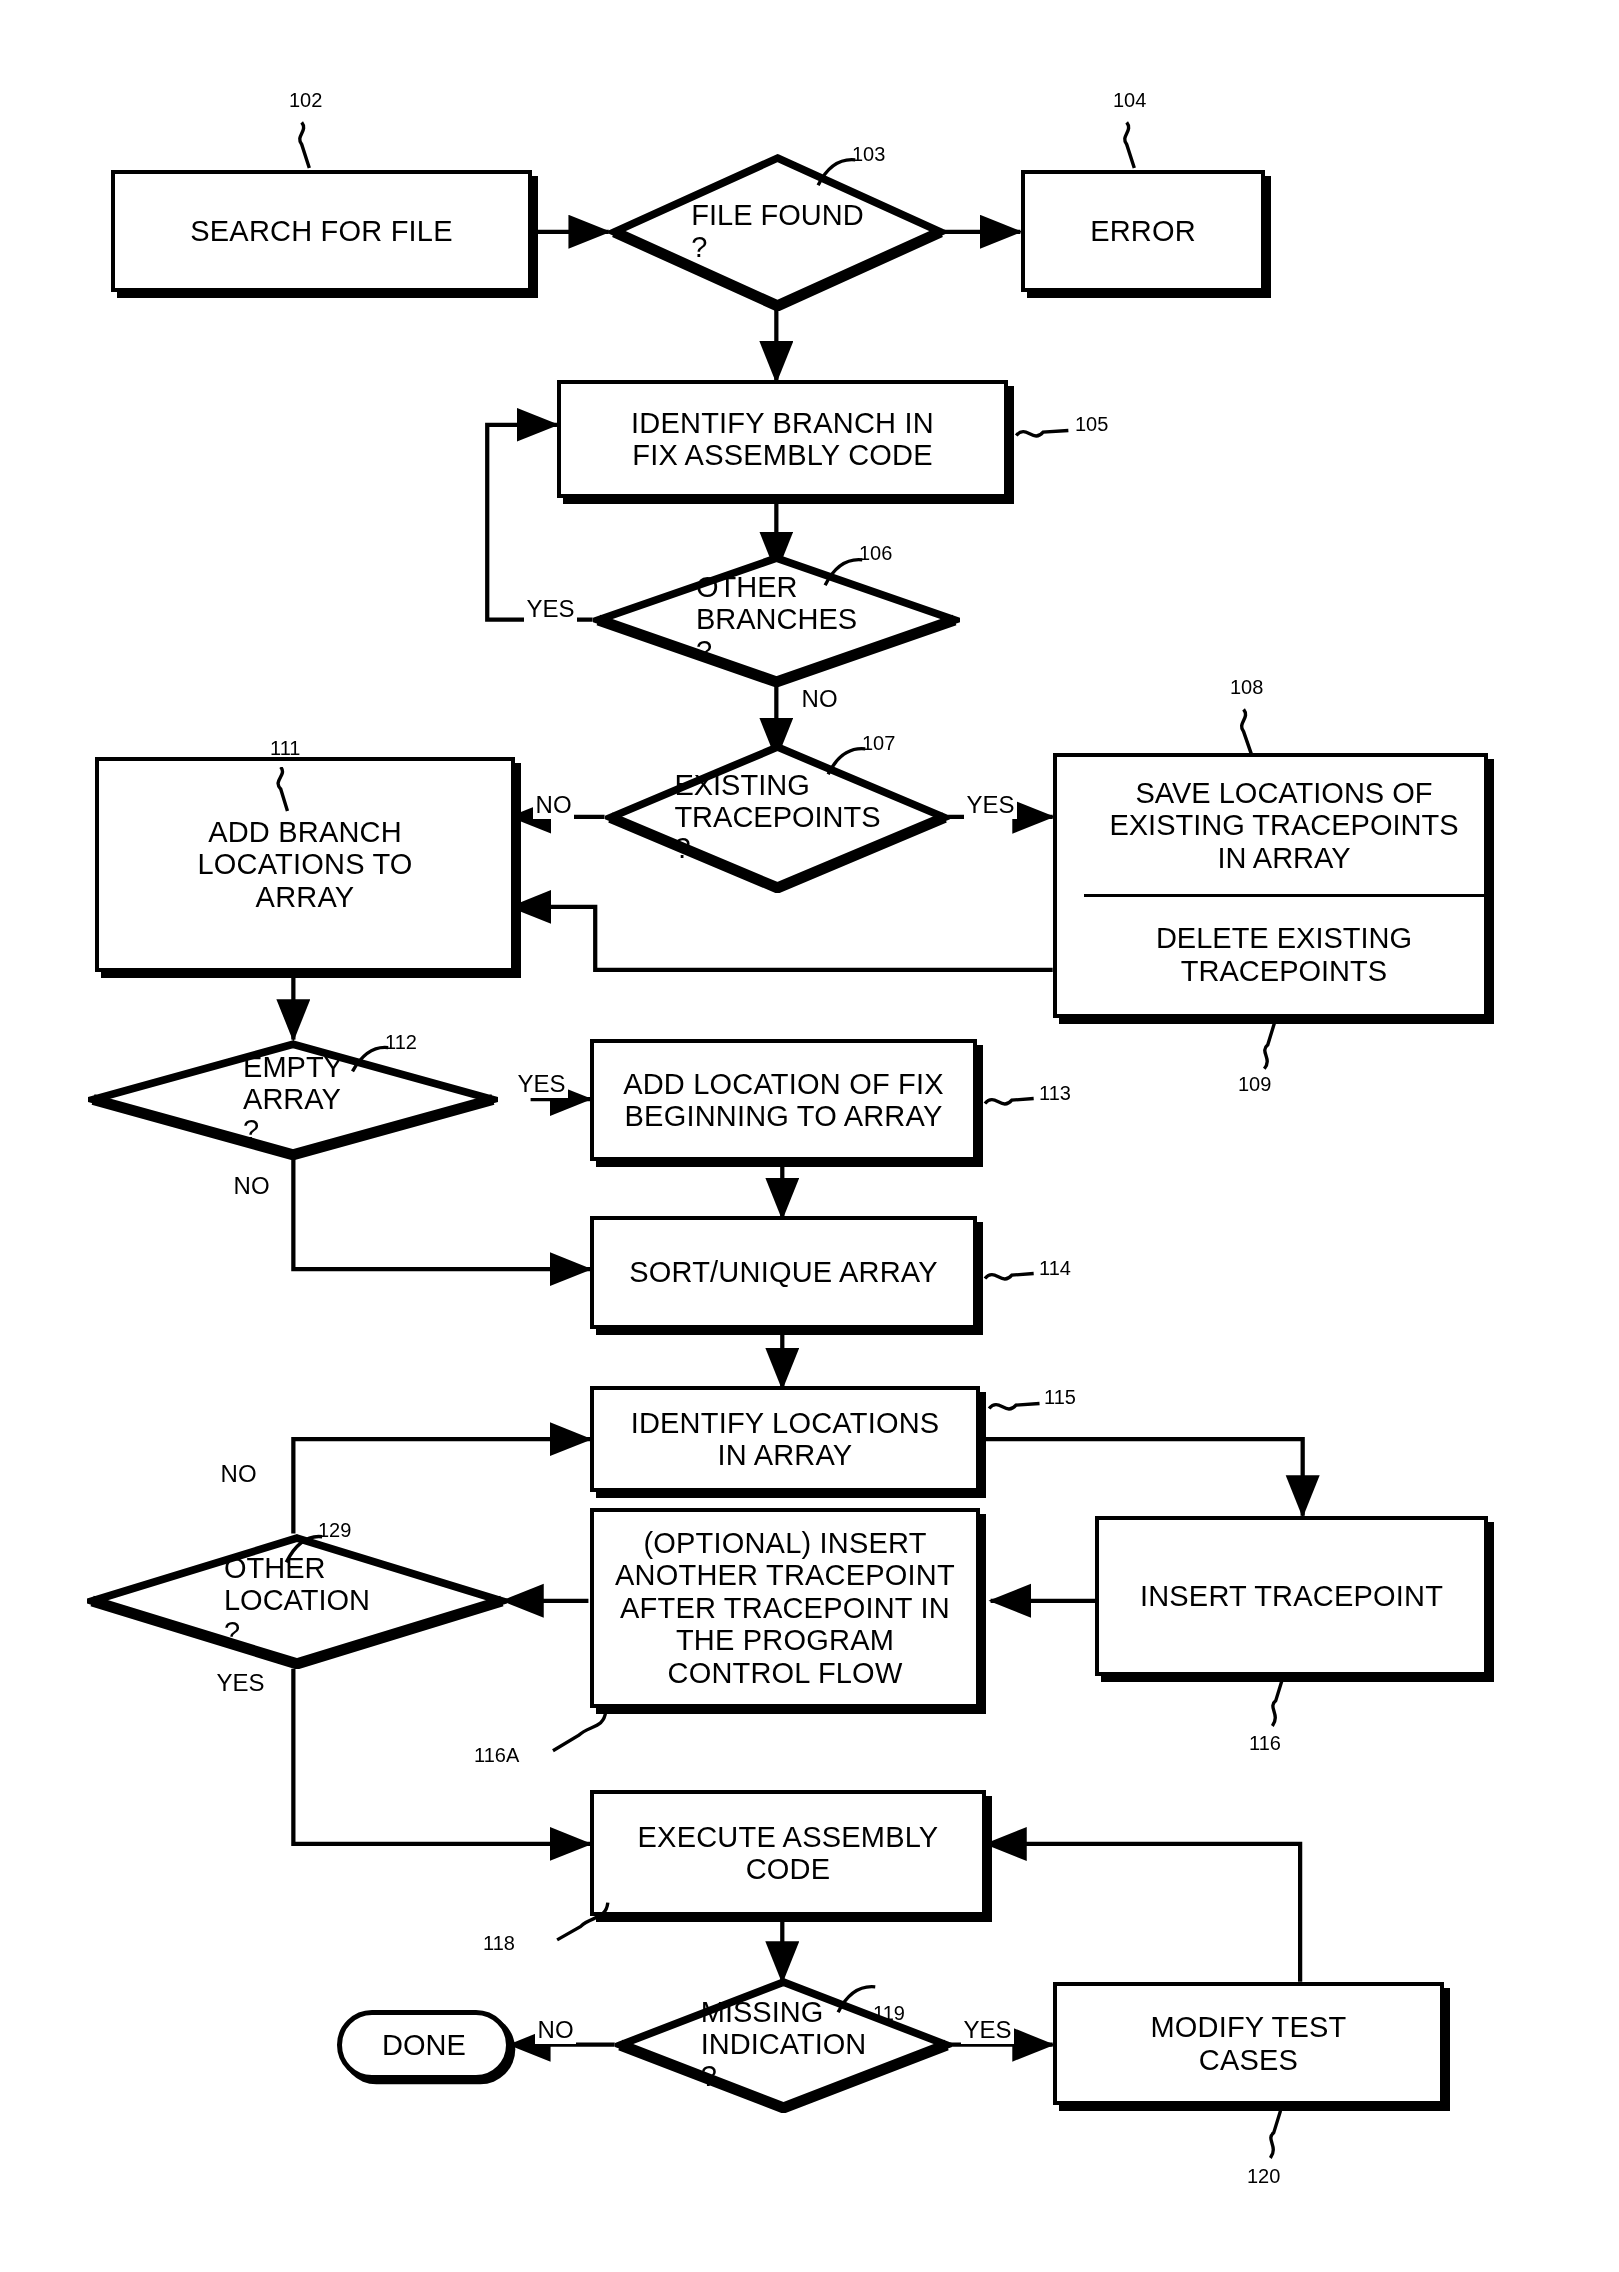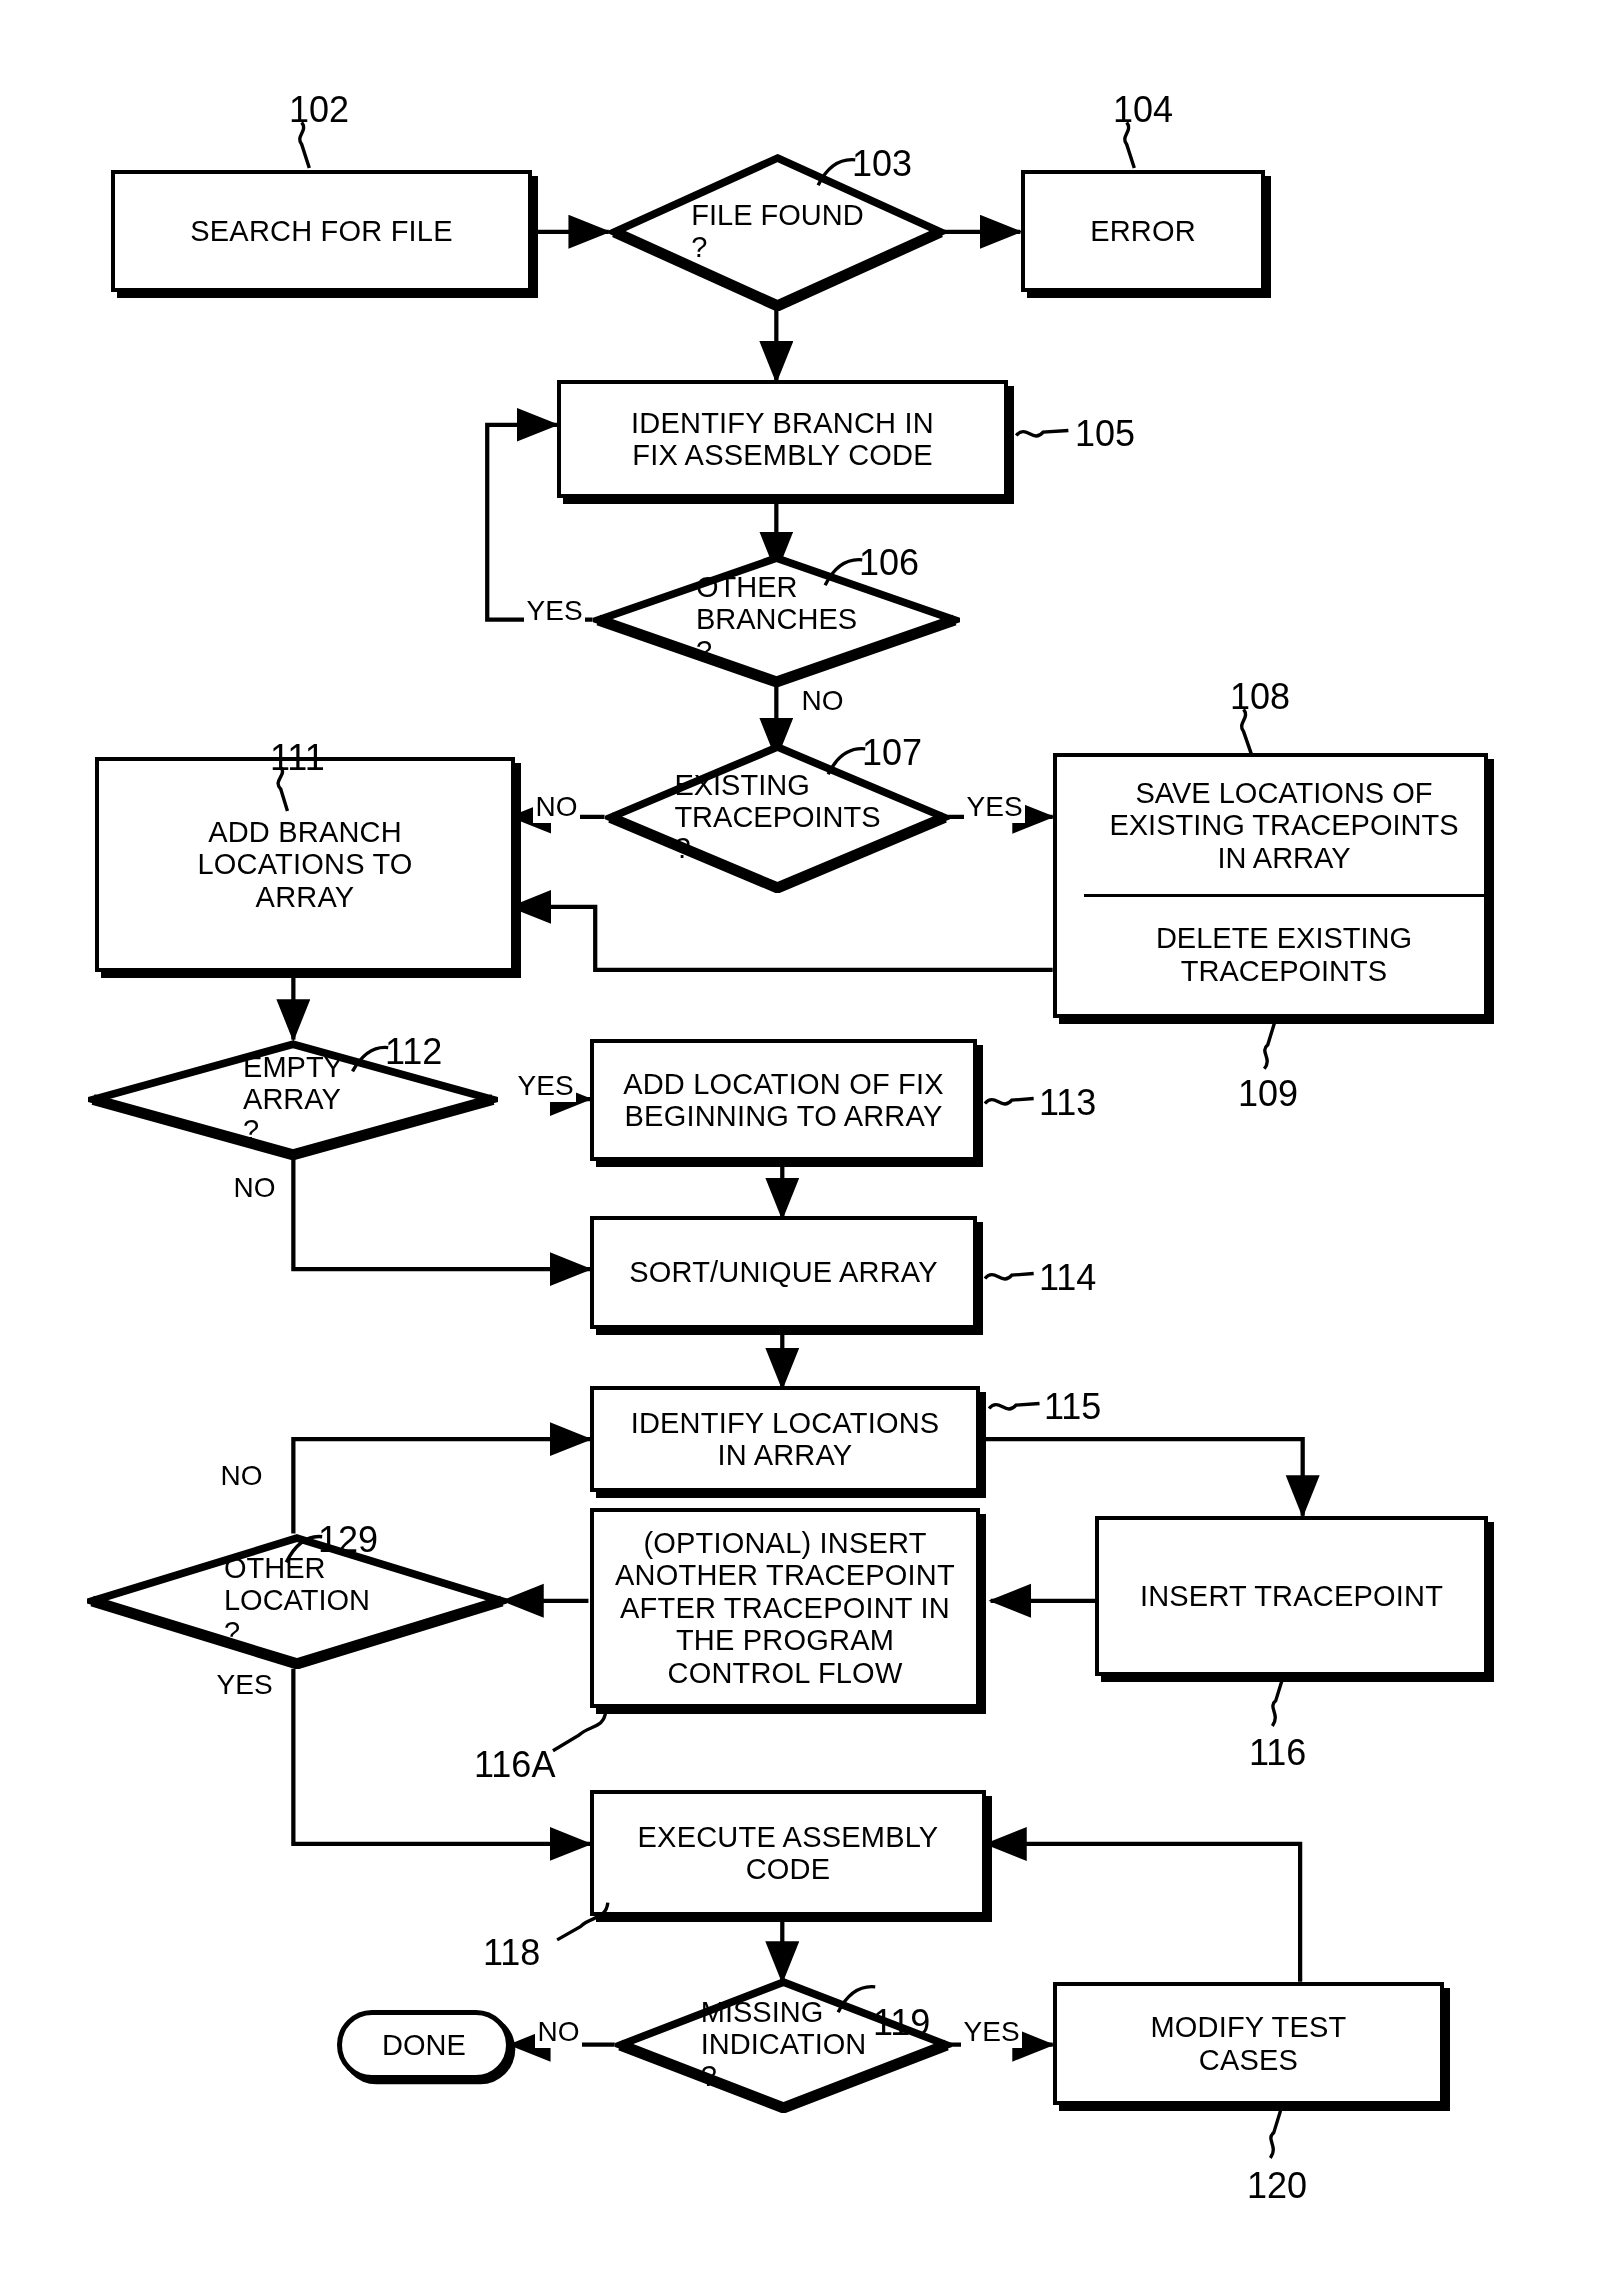--- a/index.html
+++ b/index.html
@@ -25,7 +25,7 @@
         display:flex;align-items:center;justify-content:center;
         line-height:1.1;z-index:4;}
 
-  .reftag{position:absolute;z-index:5;font-size:36px;letter-spacing:0px;}
+  .reftag{position:absolute;z-index:5;font-size:20px;letter-spacing:0px;}
   .edgelabel{position:absolute;z-index:5;font-size:28px;background:#fff;padding:0 2.6px;}
   .f34{font-size:29px;}
 </style>

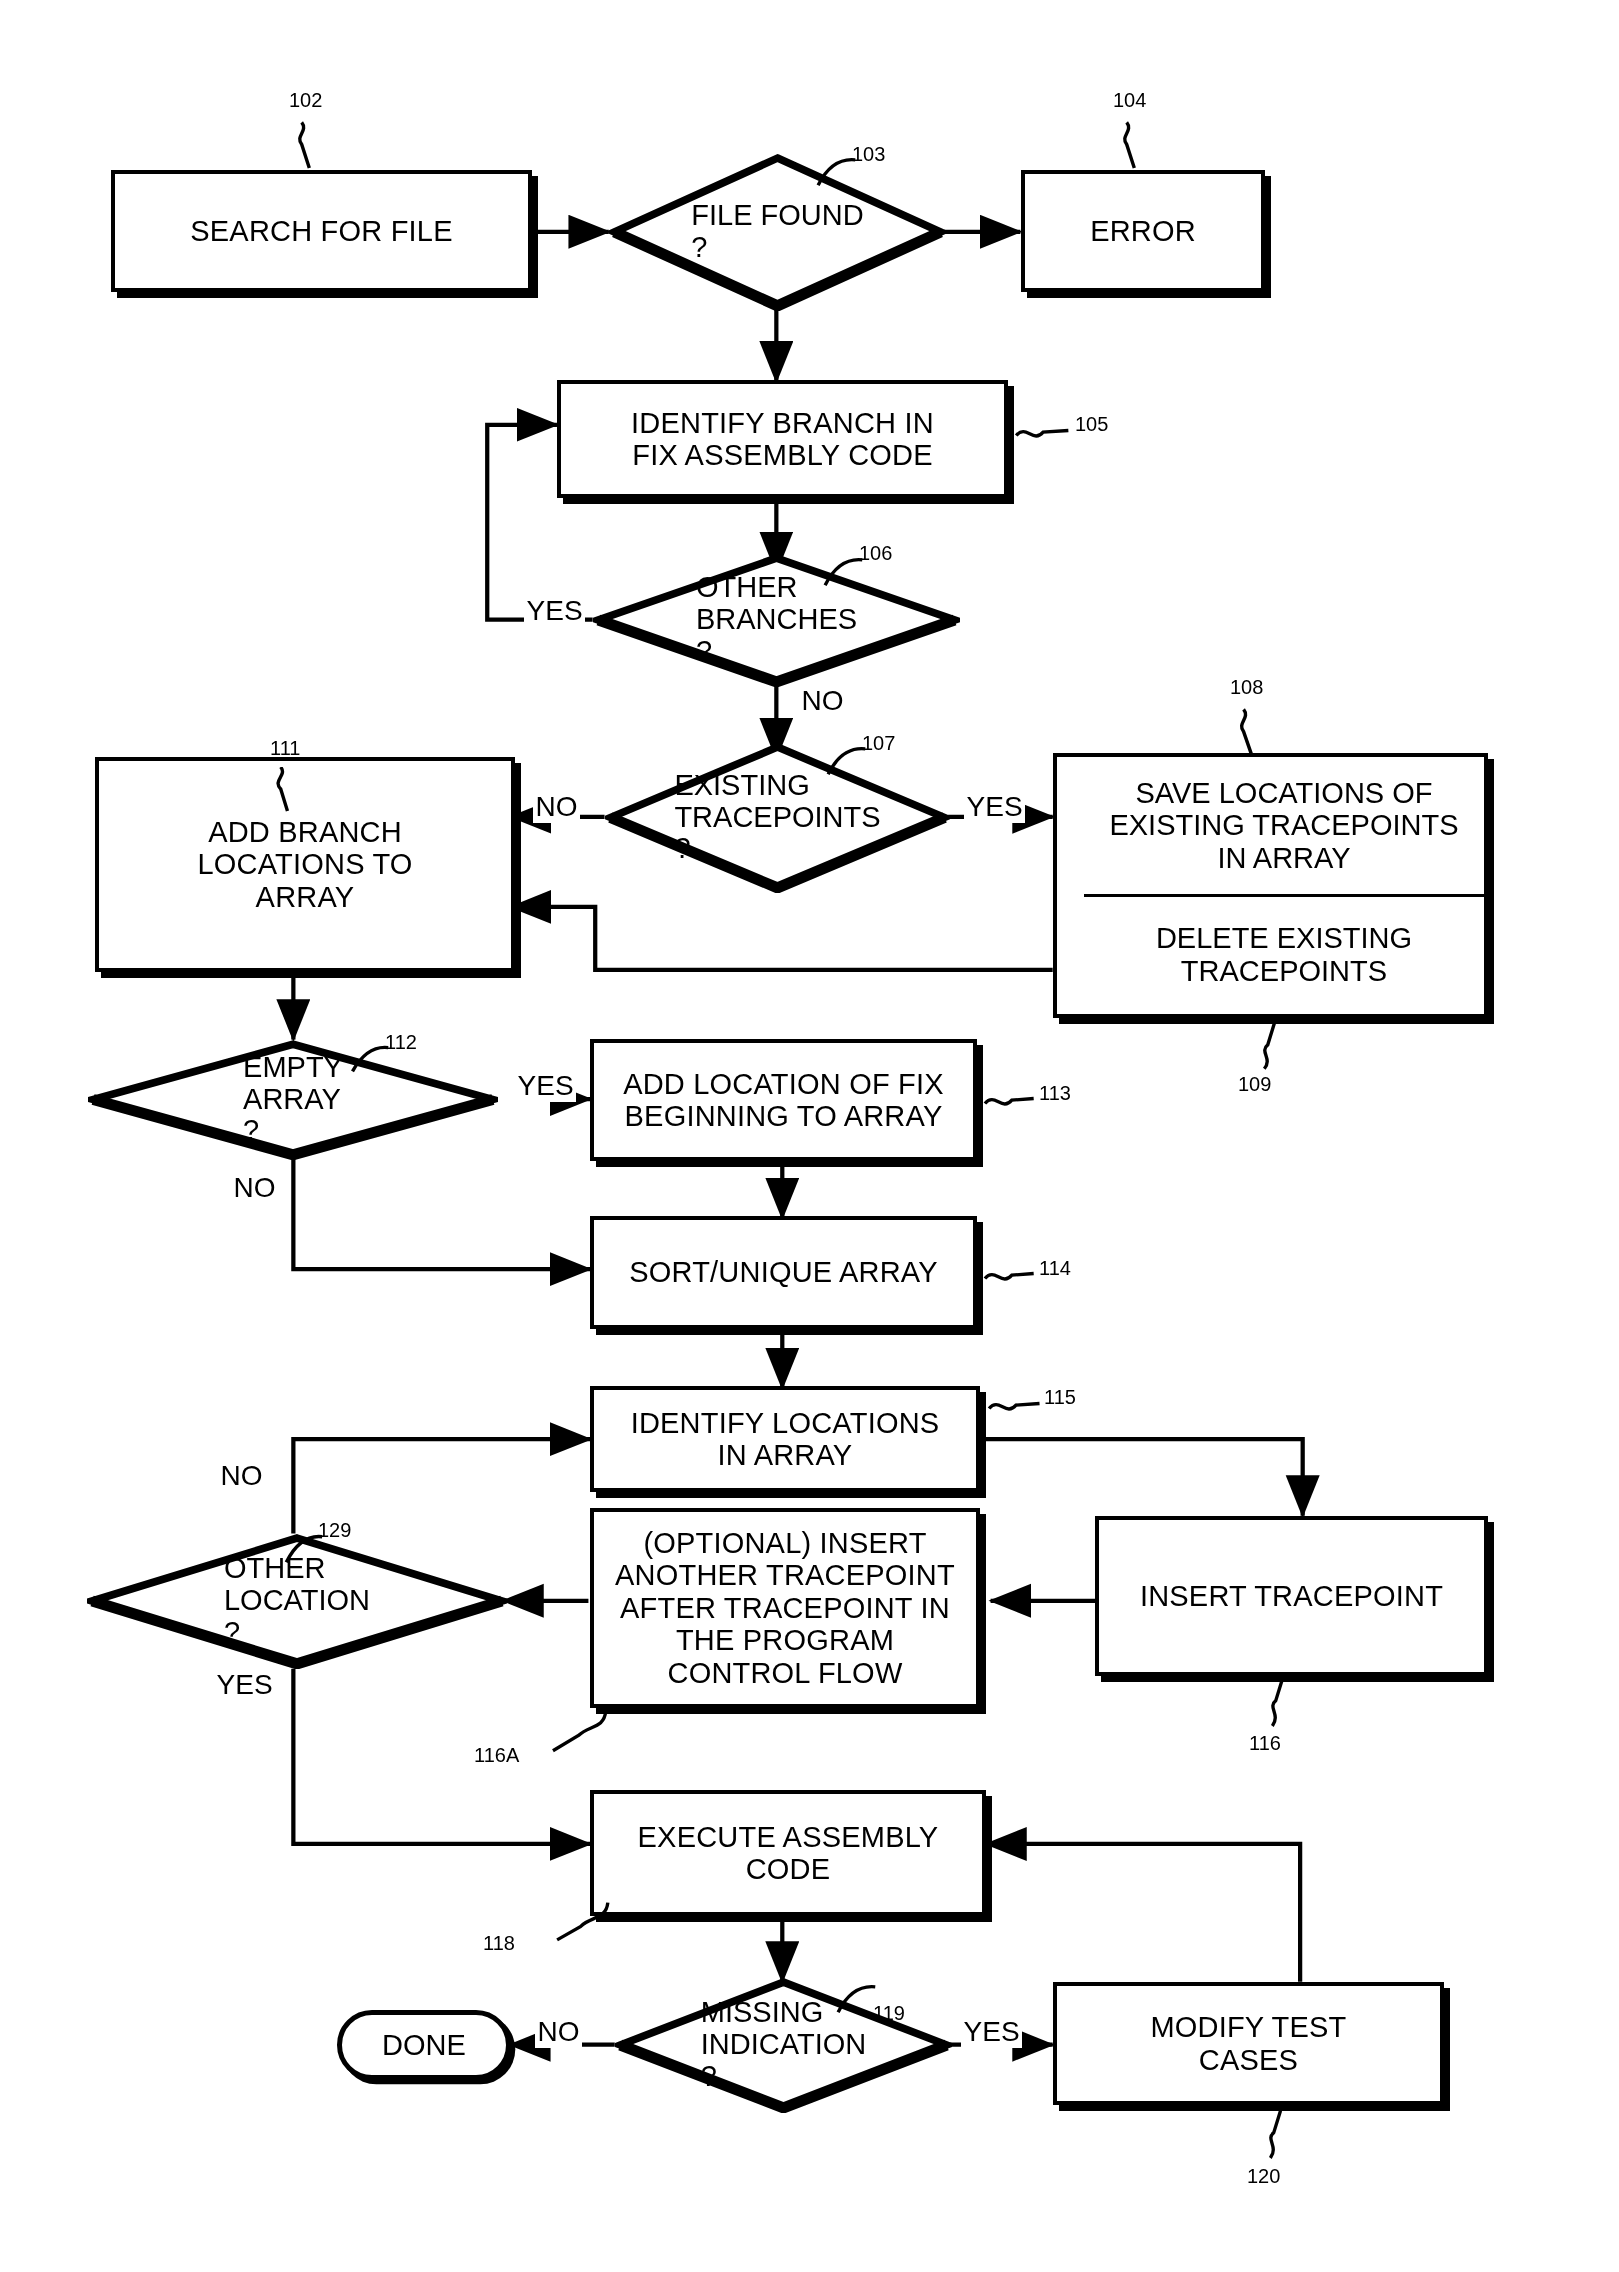--- a/index.html
+++ b/index.html
@@ -26,7 +26,7 @@
         line-height:1.1;z-index:4;}
 
   .reftag{position:absolute;z-index:5;font-size:20px;letter-spacing:0px;}
-  .edgelabel{position:absolute;z-index:5;font-size:28px;background:#fff;padding:0 2.6px;}
+  .edgelabel{position:absolute;z-index:5;font-size:24px;background:#fff;padding:0 2.6px;}
   .f34{font-size:29px;}
 </style>
 </head>

